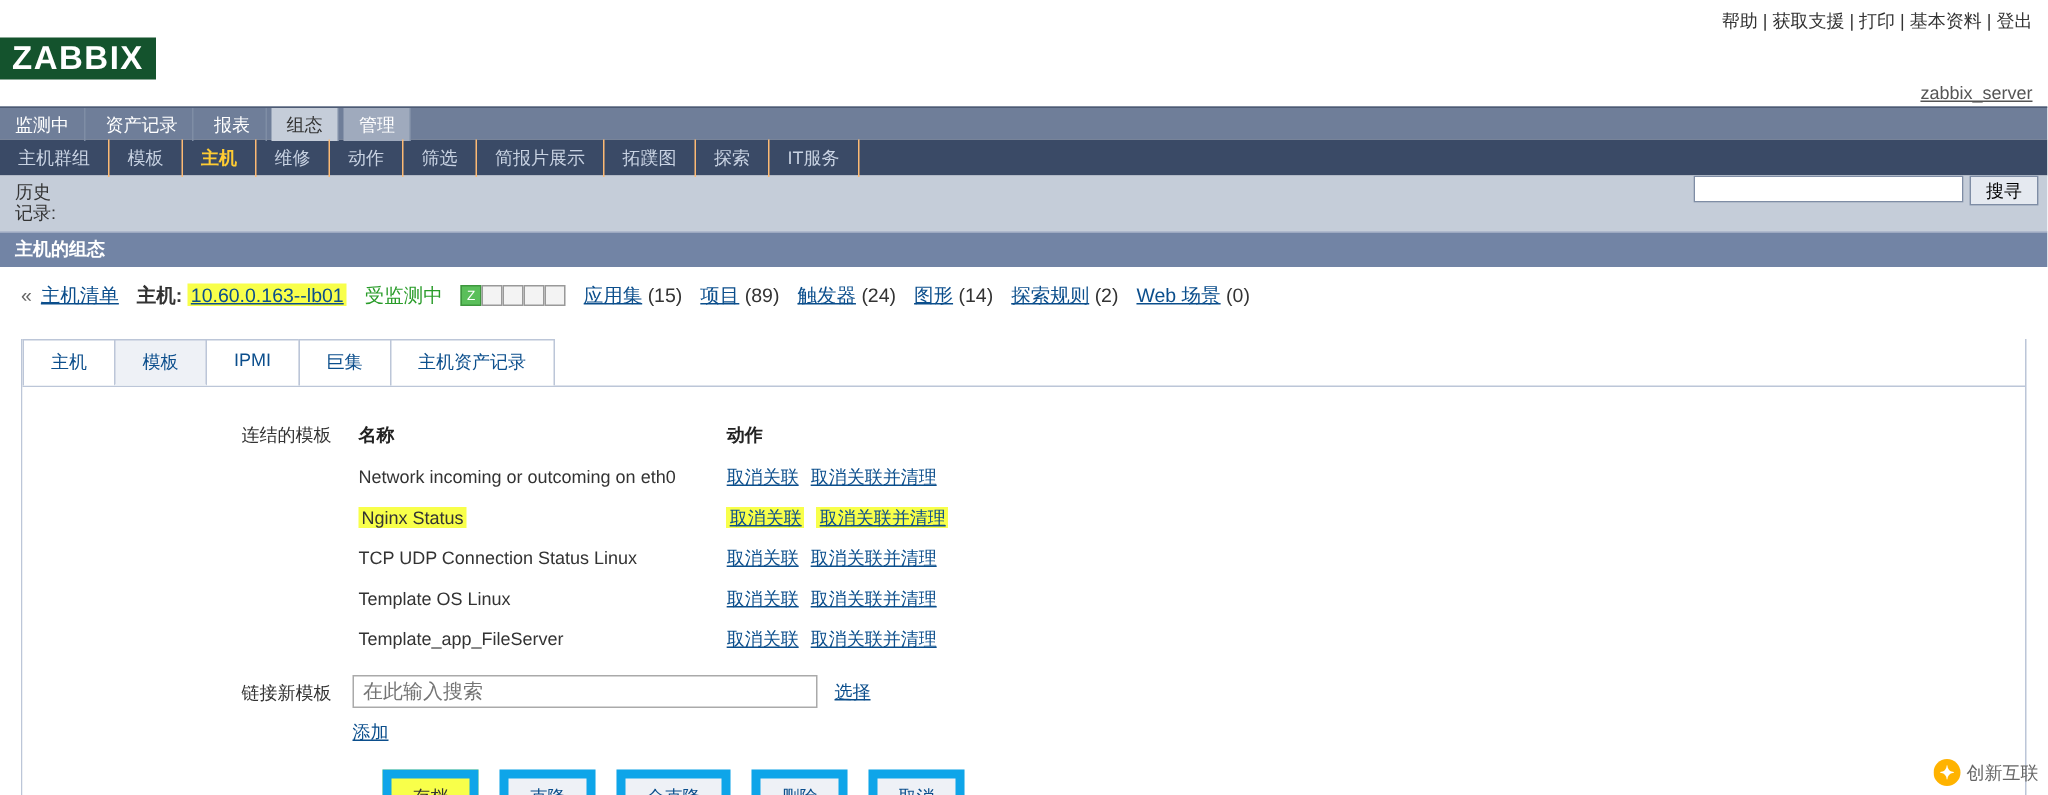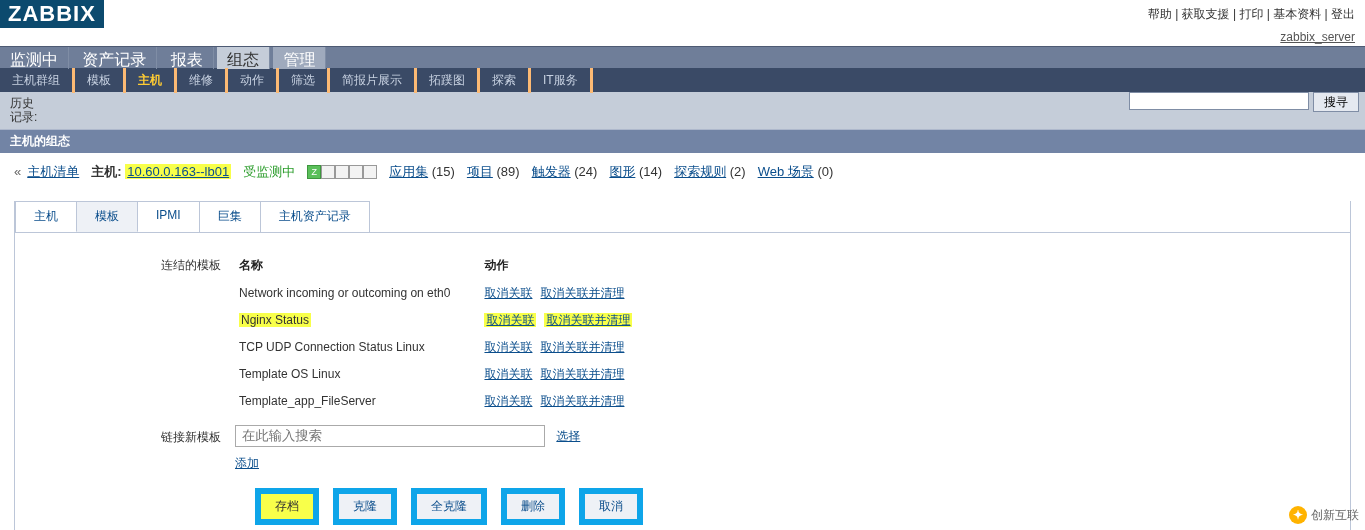--- a/index.html
+++ b/index.html
@@ -7,7 +7,7 @@
   a { color: #0b4e8c; text-decoration: underline; cursor: pointer; }
 
   
-  .logo { background: #0c4a6e; color: #fff; font-size: 22px; font-weight: bold; padding: 0 8px; display: inline-block; letter-spacing: 1px; height: 28px; line-height: 28px; }
+  .logo { background: #14532d; color: #fff; font-size: 22px; font-weight: bold; padding: 0 8px; display: inline-block; letter-spacing: 1px; height: 28px; line-height: 28px; margin-top: 25px; }
   .top-right { float: right; padding: 6px 10px 0 0; font-size: 12px; }
   .top-right span, .top-right a { color: #333; text-decoration: none; }
   .server-label { float: right; clear: right; padding: 2px 10px 2px 0; color: #555; font-size: 12px; text-decoration: underline; }

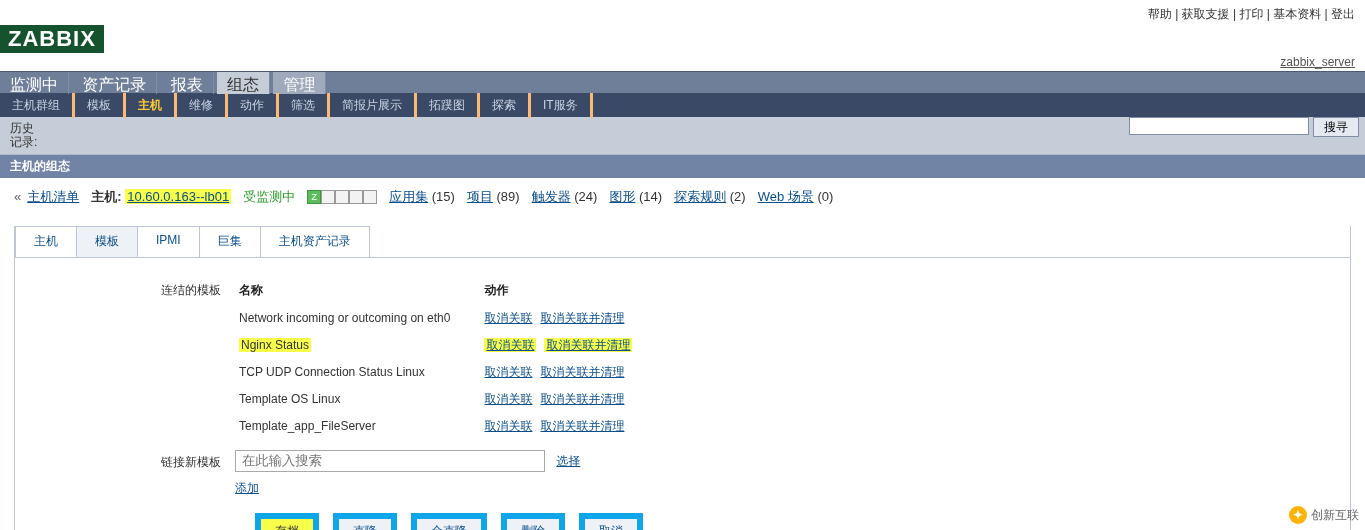--- a/index.html
+++ b/index.html
@@ -13,7 +13,7 @@
   .server-label { float: right; clear: right; padding: 2px 10px 2px 0; color: #555; font-size: 12px; text-decoration: underline; }
 
   .menu1 { background: #6f7e99; height: 22px; border-top: 1px solid #4d5a73; }
-  .menu1 .tab { display: inline-block; padding: 3px 10px; color: #fff; font-size: 16px; border-right: 1px solid #7f8da5; cursor: pointer; height: 22px; }
+  .menu1 .tab { display: inline-block; padding: 3px 10px; color: #fff; font-size: 12px; border-right: 1px solid #7f8da5; cursor: pointer; height: 22px; }
   .menu1 .tab.h { background: #9faabd; color: #fff; }
   .menu1 .tab.sel { background: #c5cdd9; color: #333; }
 

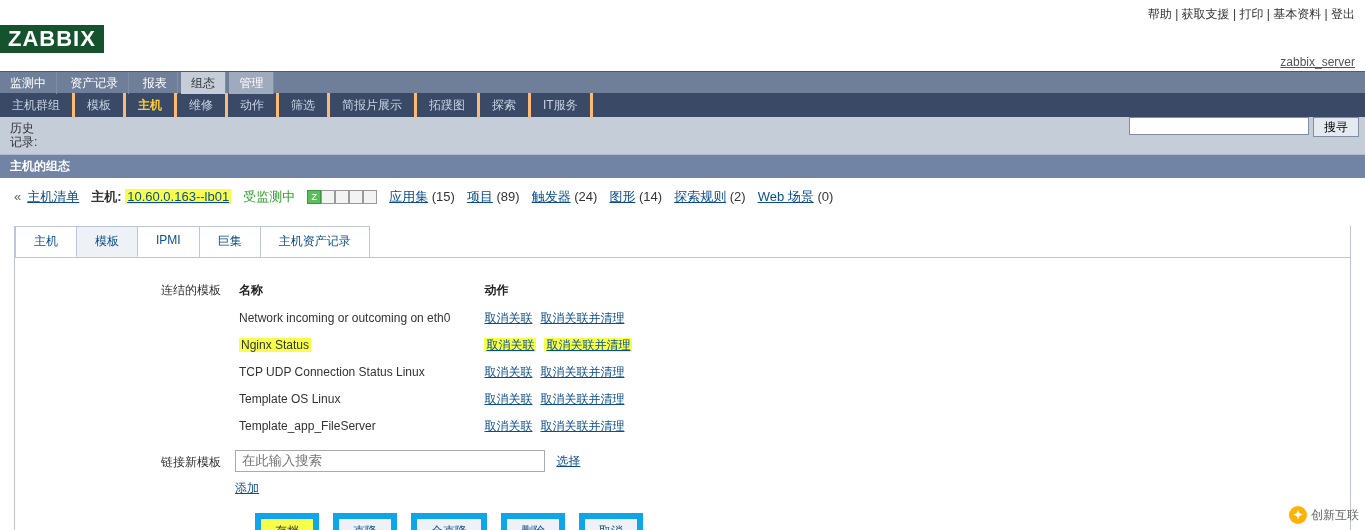--- a/index.html
+++ b/index.html
@@ -18,7 +18,7 @@
   .menu1 .tab.sel { background: #c5cdd9; color: #333; }
 
   .menu2 { background: #3a4a66; height: 24px; display: flex; align-items: center; }
-  .menu2 .tab { display: inline-block; padding: 4px 12px; color: #c8d2e2; font-size: 12px; cursor: pointer; border-right: 3px solid #fdba74; }
+  .menu2 .tab { display: inline-block; padding: 4px 12px; color: #c8d2e2; font-size: 12px; cursor: pointer; border-right: 1px solid #fdba74; }
   .menu2 .tab.sel { color: #ffcc33; font-weight: bold; }
   .menu2 .search-wrap { margin-left: auto; padding-right: 6px; display: flex; gap: 4px; margin-top: 44px; }
   .menu2 input { height: 18px; width: 180px; font-size: 12px; padding: 0 4px; border: 1px solid #7f8da5; }

